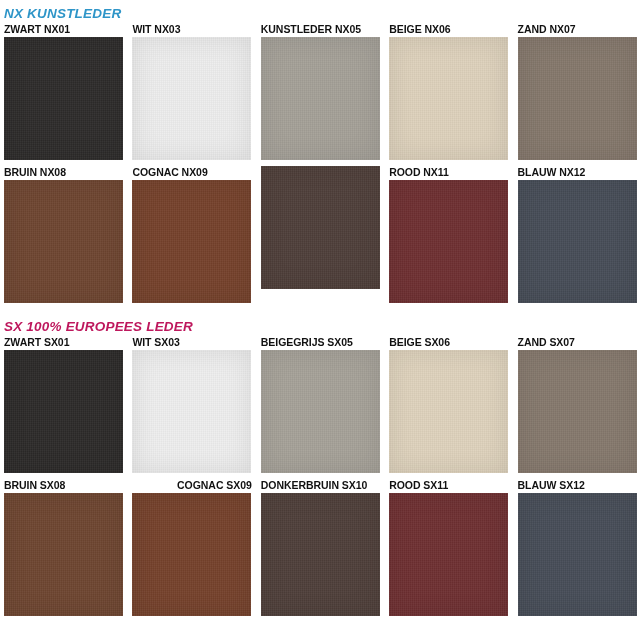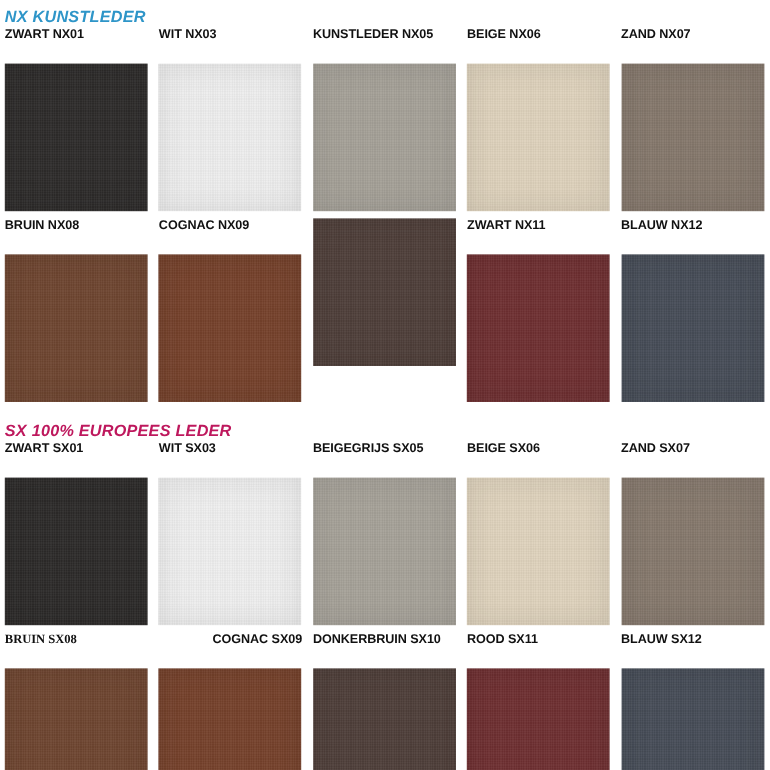--- a/index.html
+++ b/index.html
@@ -53,7 +53,7 @@
     letter-spacing: -0.05px;
     line-height: 13px;
     white-space: nowrap;
-    padding-bottom: 17px;
+    padding-bottom: 1px;
   }
   .swatch-chip {
     width: 119px;

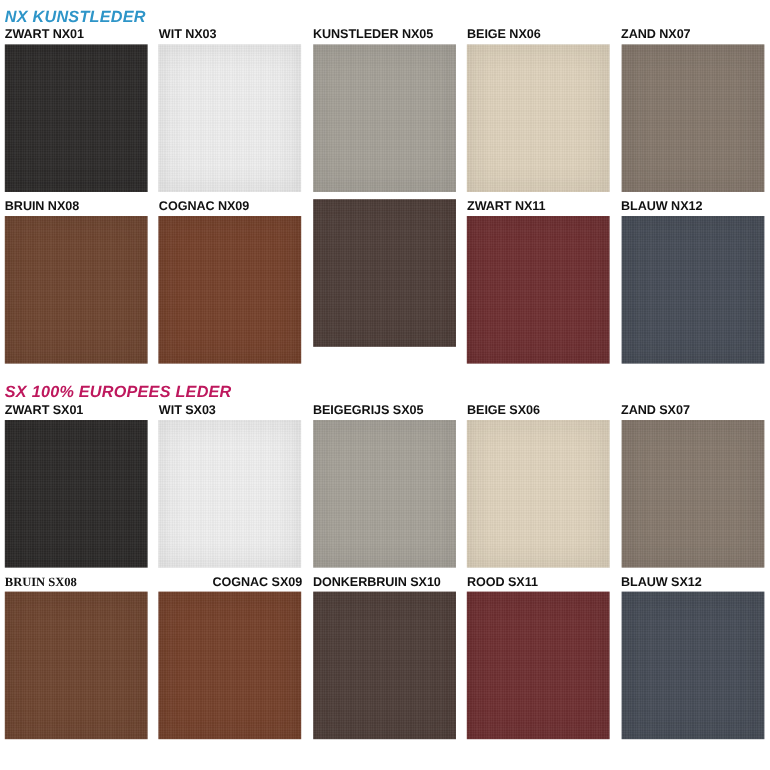--- a/index.html
+++ b/index.html
@@ -121,7 +121,7 @@
         <div class="swatch-chip" style="background-color: rgb(78, 62, 57);"></div>
       </div>
       <div class="swatch-cell">
-        <div class="swatch-label" style="color: rgb(17, 17, 17);">ZWART NX11</div>
+        <div class="swatch-label" style="color: rgb(17, 17, 17);">ROOD NX11</div>
         <div class="swatch-chip" style="background-color: rgb(110, 47, 49);"></div>
       </div>
       <div class="swatch-cell">

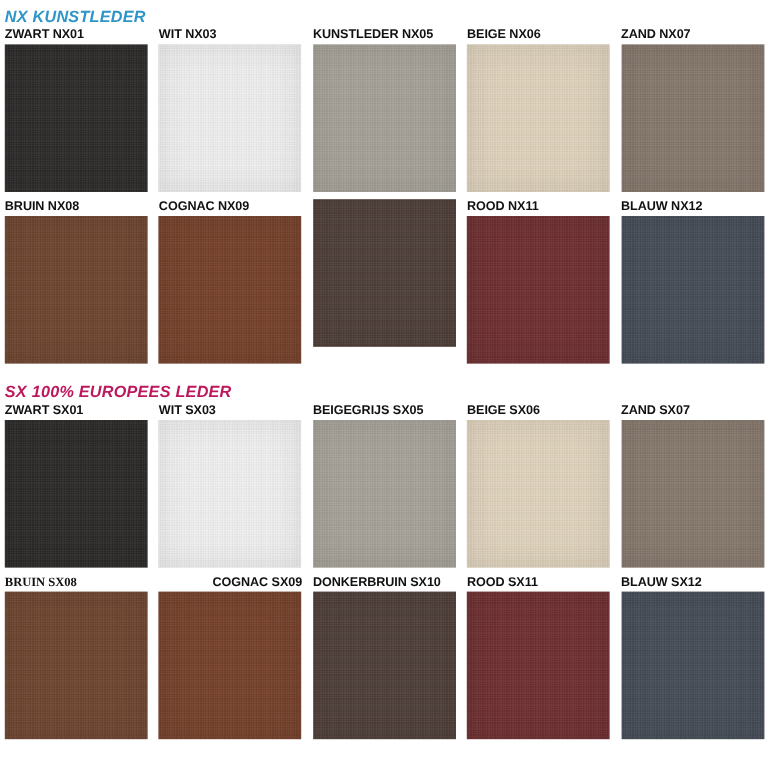--- a/index.html
+++ b/index.html
@@ -163,7 +163,7 @@
 
     <div class="swatch-row">
       <div class="swatch-cell">
-        <div class="swatch-label" style="color: rgb(17, 17, 17); font-family: Liberation Serif, serif;">BRUIN SX08</div>
+        <div class="swatch-label" style="color: rgb(17, 17, 17);">BRUIN SX08</div>
         <div class="swatch-chip tall-cut" style="background-color: rgb(110, 69, 48);"></div>
       </div>
       <div class="swatch-cell">

